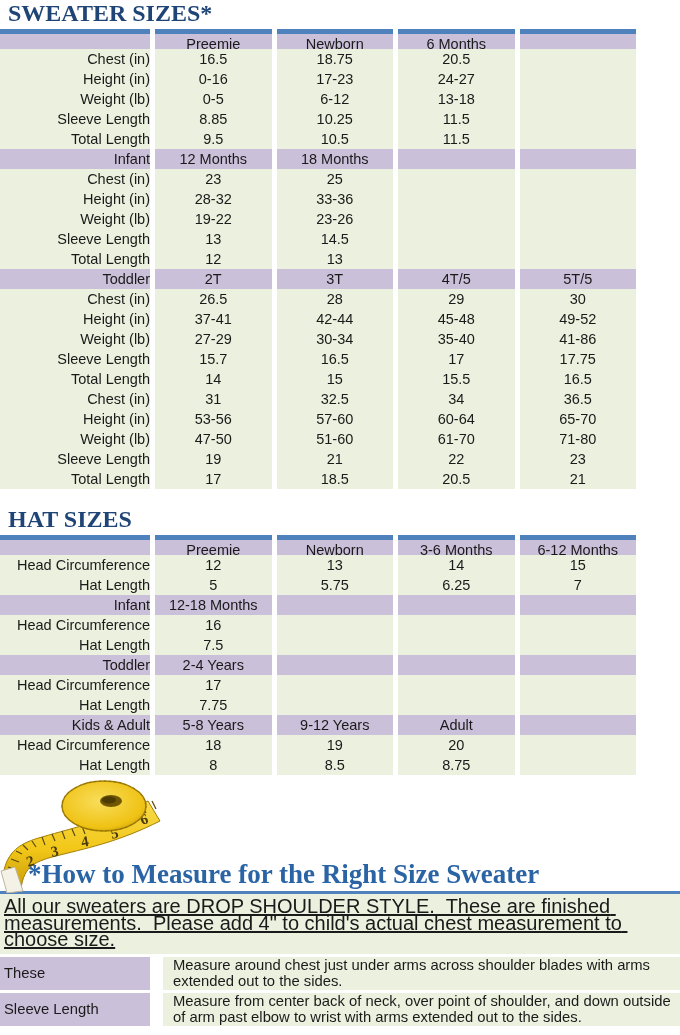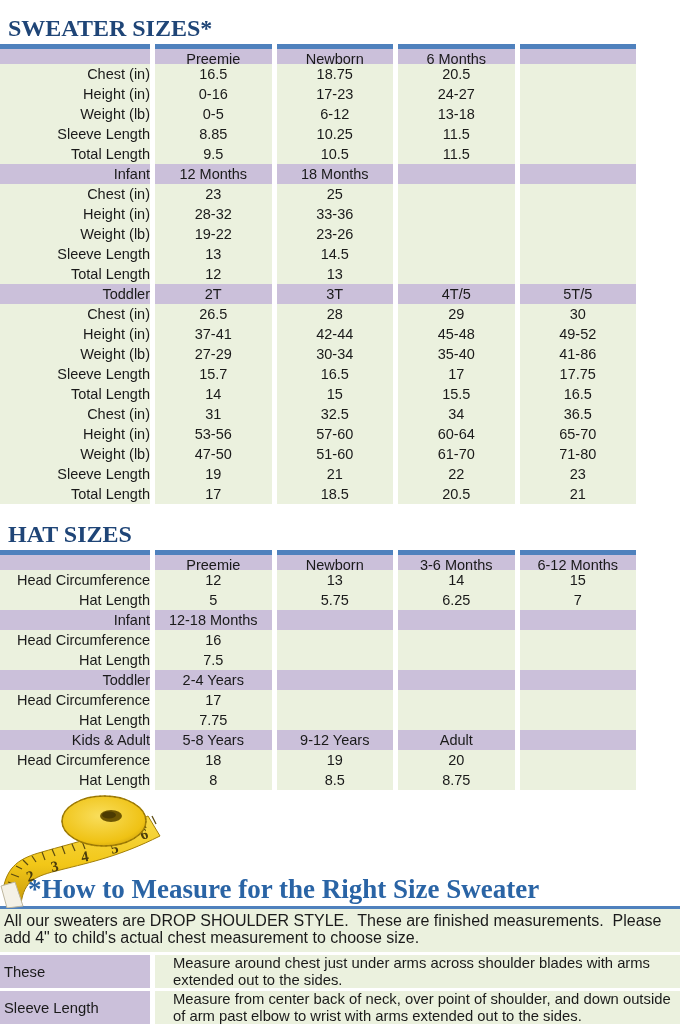--- a/index.html
+++ b/index.html
@@ -19,7 +19,7 @@
     font-family:"Liberation Serif",serif;
     font-weight:bold;color:var(--title);
     font-size:24px;line-height:27px;
-    margin:15px 0 2px 8px;letter-spacing:0px;
+    margin:0 0 2px 8px;letter-spacing:0px;
   }
   h1.tbl-title.hat{margin-top:17px;}
 

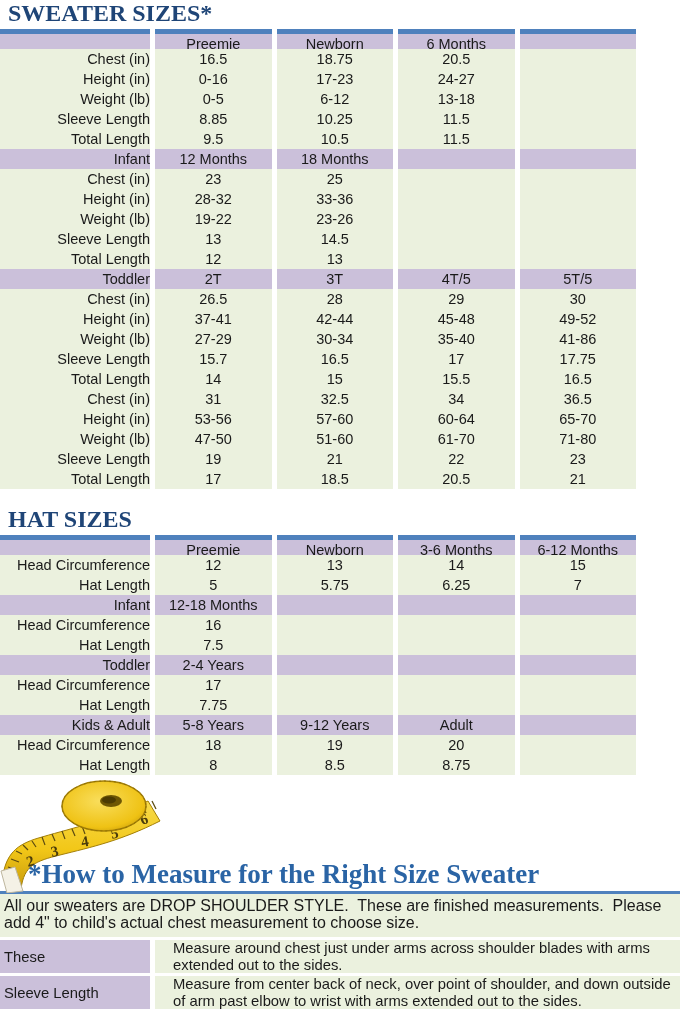--- a/index.html
+++ b/index.html
@@ -48,9 +48,10 @@
   .intro{
     border-top:3px solid var(--bar);
     background:var(--grn);
-    font-size:16px;line-height:16.5px;
+    font-size:20px;line-height:16.5px;
     padding:4px 6px 6px 4px;
     white-space:pre-wrap;
+    text-decoration:underline;
   }
   .m-row{display:grid;grid-template-columns:150px 1fr;column-gap:5px;margin-top:3px;}
   .m-row .m-lbl{

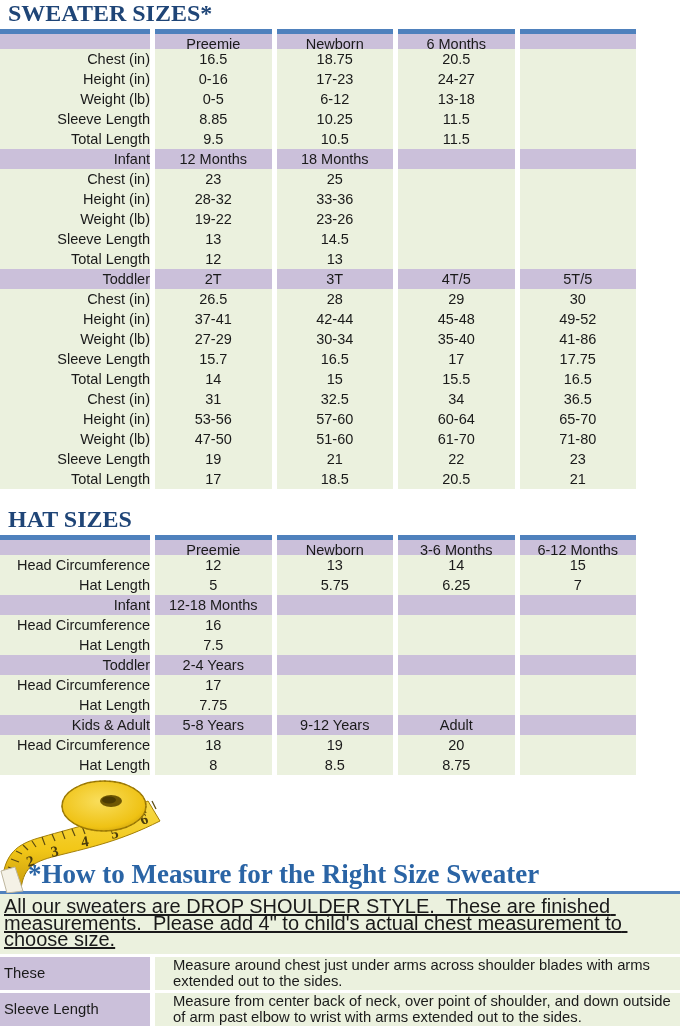--- a/index.html
+++ b/index.html
@@ -60,7 +60,8 @@
   }
   .m-row .m-txt{
     background:var(--grn);font-size:14.8px;line-height:16.5px;
-    padding:0 4px 0 18px;
+    padding:0 4px 0 10px;
+    margin-left:8px;
   }
 </style>
 </head>

